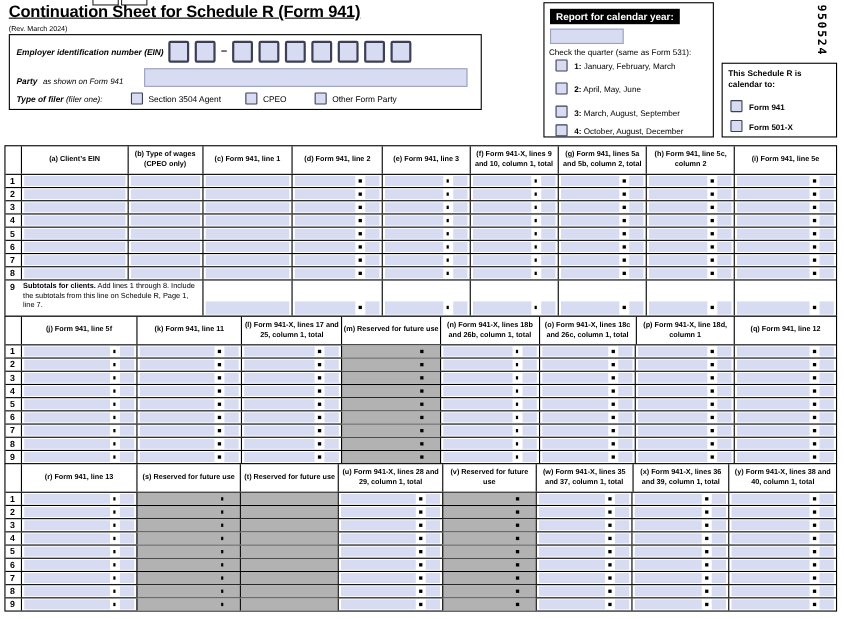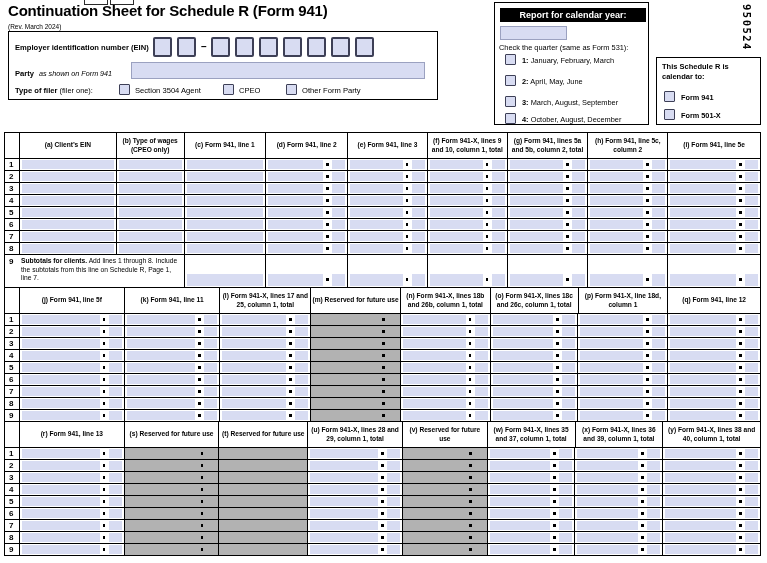--- a/index.html
+++ b/index.html
@@ -10,7 +10,7 @@
   .abs { position:absolute; }
 
   
-  .form-title { left:8px; top:2px; font-size:15px; font-weight:bold; letter-spacing:-0.2px; }
+  .form-title { left:8px; top:2px; font-size:15px; font-weight:bold; letter-spacing:-0.2px;text-decoration:underline; }
   .form-rev { left:8px; top:23px; font-size:6.5px; }
   .cutmark { top:-9px; width:22px; height:12px; border:1.5px solid #2a2a2a; background:#fff; }
 

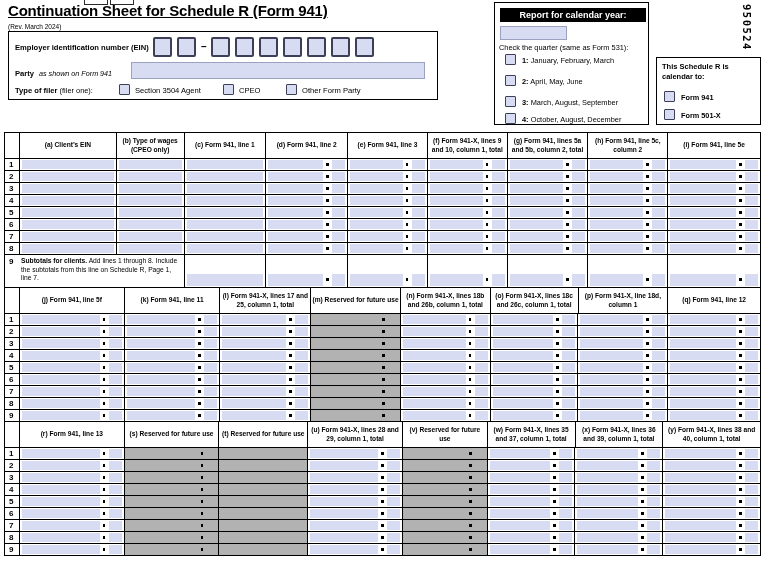--- a/index.html
+++ b/index.html
@@ -28,7 +28,7 @@
 
   
   #report-box { left:494px; top:2px; width:155px; height:123px; }
-  .banner { position:absolute; left:5px; top:5px; width:146px; height:14px; background:#000; color:#fff;
+  .banner { position:absolute; left:5px; top:5px; width:118px; height:14px; background:#000; color:#fff;
             font-weight:bold; font-size:9px; display:flex; align-items:center; justify-content:center; }
   .small-t { font-size:7.4px; }
 

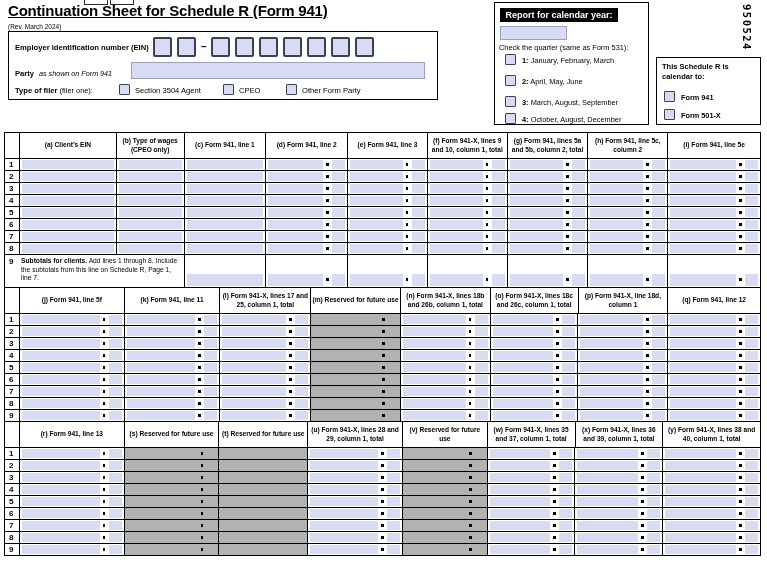--- a/index.html
+++ b/index.html
@@ -18,7 +18,7 @@
 
   
   #employer-box { left:8px; top:31px; width:430px; height:69px; }
-  .lab-b { font-weight:bold; font-size:7.6px; }
+  .lab-b { font-weight:bold; font-size:7.6px;font-style:italic; }
   .lab-i { font-style:italic; font-size:7.2px; }
   .einb { position:absolute; width:19px; height:20px; border:2px solid #3d3f56; border-radius:2px; background:#d8dcf2; box-sizing:border-box; }
   .ein-dash { position:absolute; font-weight:bold; font-size:10px; }

